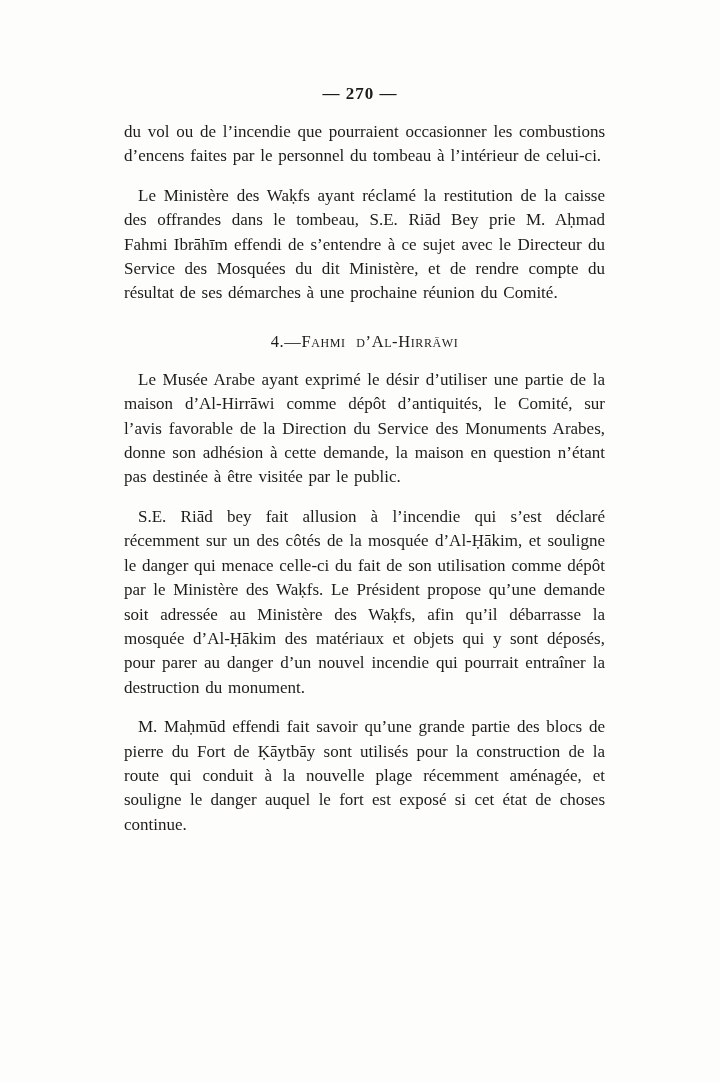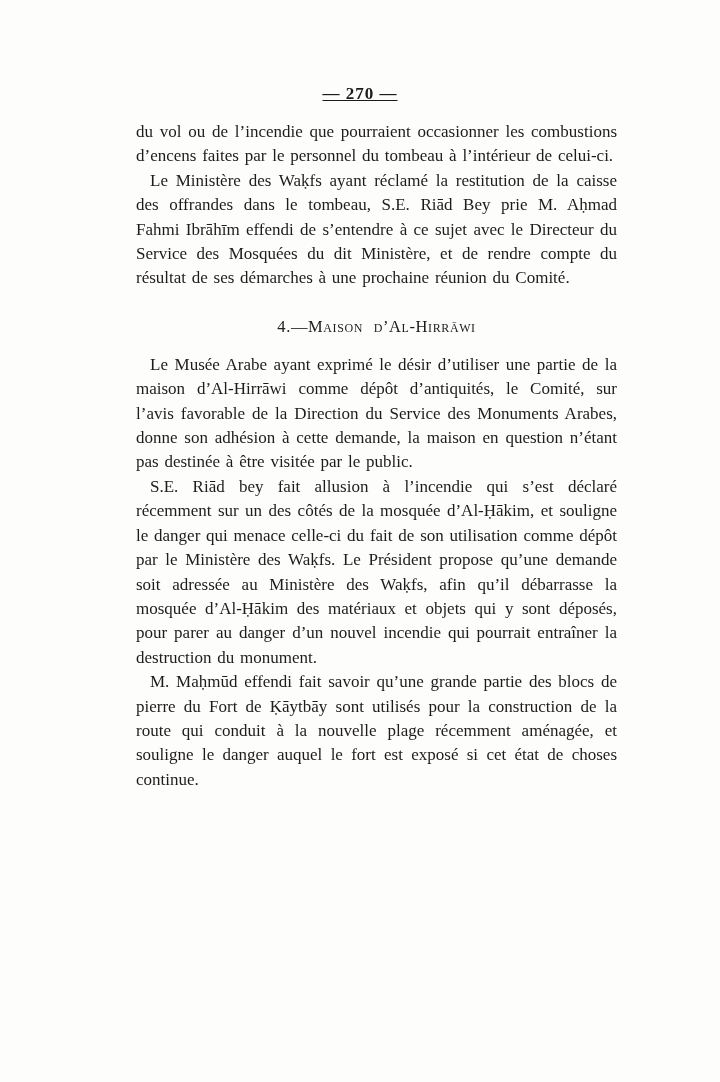--- a/index.html
+++ b/index.html
@@ -25,7 +25,6 @@
     font-size: 17px;
     font-weight: bold;
     letter-spacing: 1px;
-    text-decoration: underline;
   }
   .text-block {
     position: absolute;

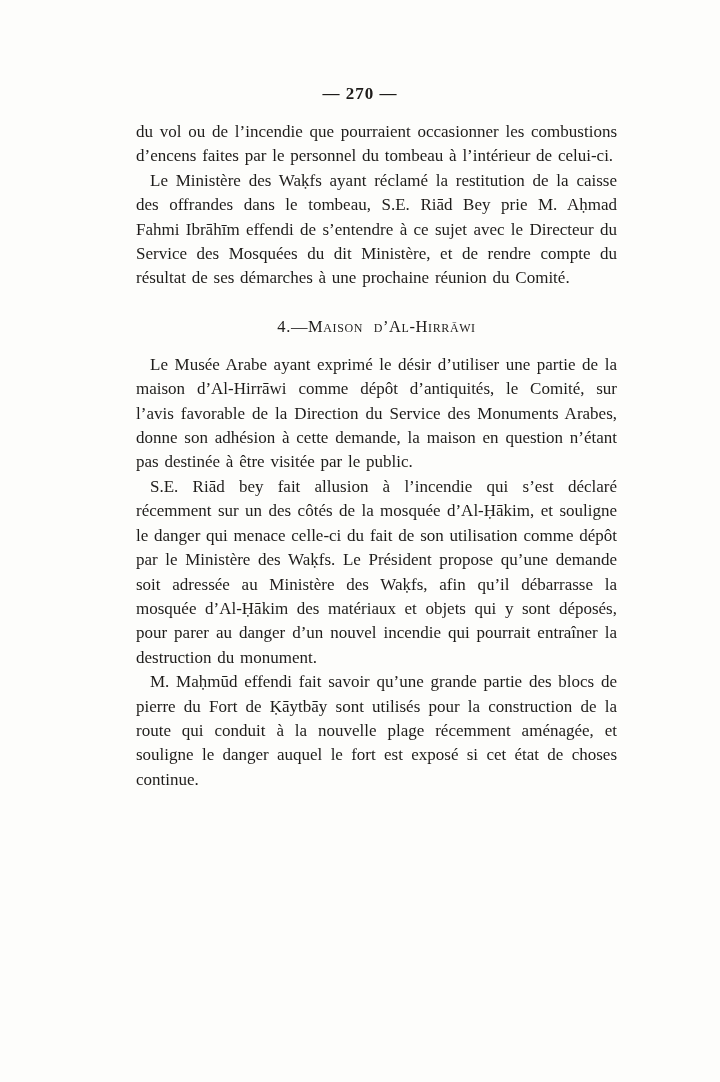--- a/index.html
+++ b/index.html
@@ -29,7 +29,7 @@
   .text-block {
     position: absolute;
     top: 120px;
-    left: 136px;
+    left: 124px;
     width: 481px;
   }
   p.paragraph {

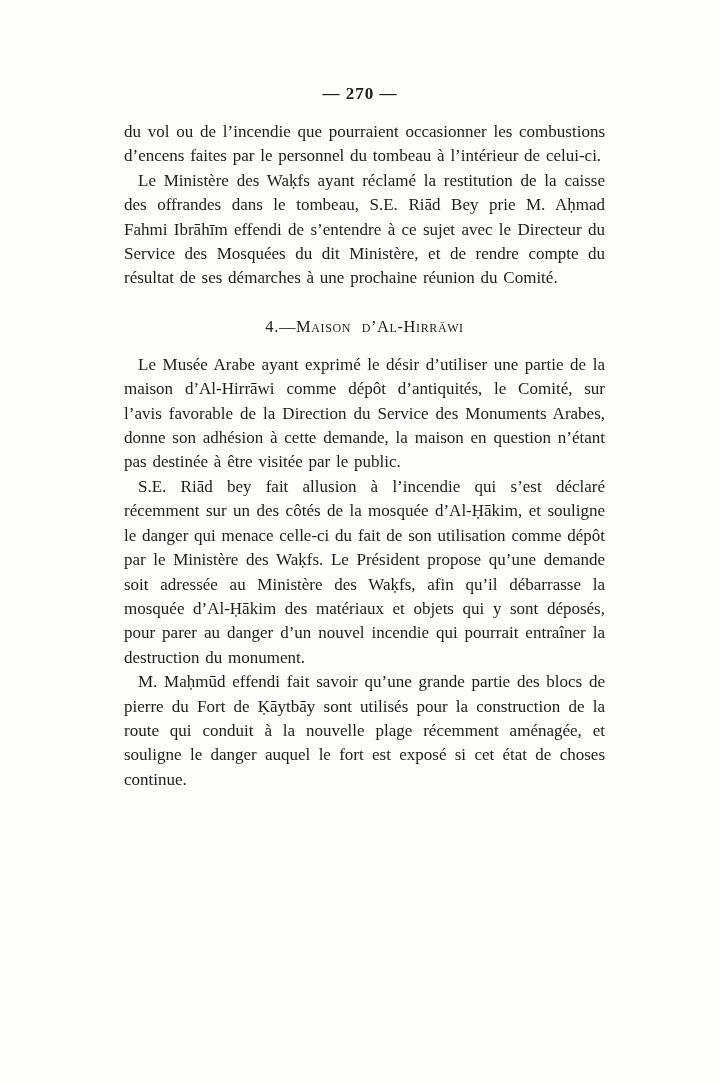--- a/index.html
+++ b/index.html
@@ -41,6 +41,7 @@
   }
   p.indent {
     text-indent: 14px;
+    margin-top: 15px;
   }
   h2.heading {
     margin: 26px 0 16px 0;

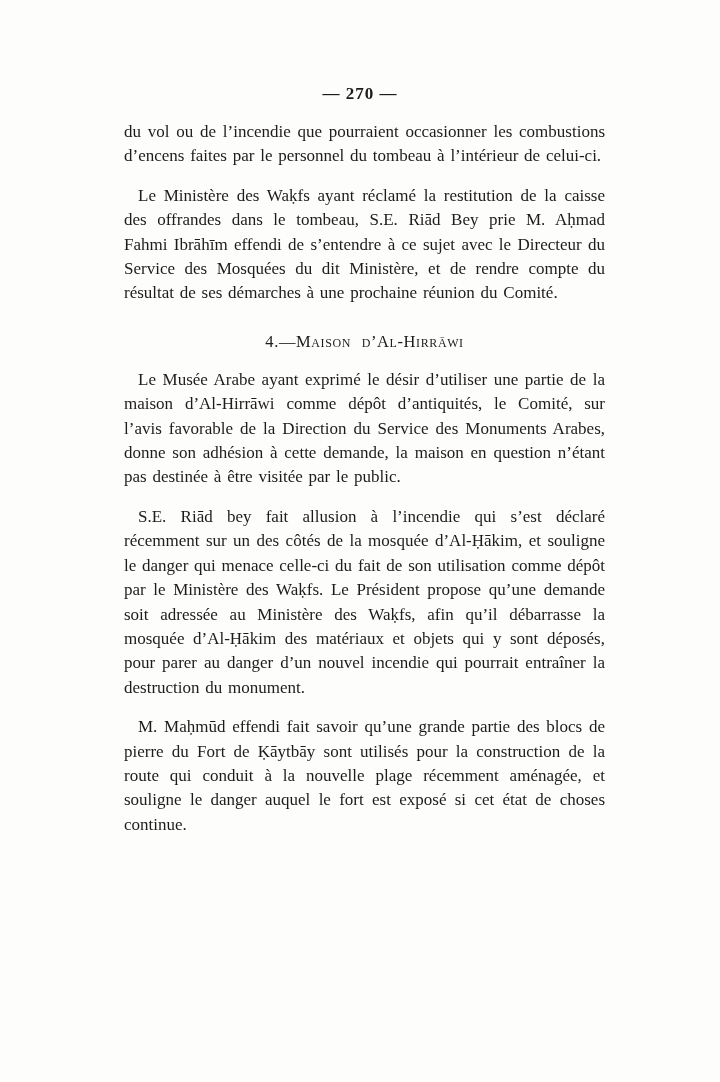--- a/index.html
+++ b/index.html
@@ -64,7 +64,7 @@
   <div class="text-block">
       <p class="paragraph">du vol ou de l’incendie que pourraient occasionner les combustions d’encens faites par le personnel du tombeau à l’intérieur de celui-ci.</p>
       <p class="paragraph indent">Le Ministère des Waḳfs ayant réclamé la restitution de la caisse des offrandes dans le tombeau, S.E. Riād Bey prie M. Aḥmad Fahmi Ibrāhīm effendi de s’entendre à ce sujet avec le Directeur du Service des Mosquées du dit Ministère, et de rendre compte du résultat de ses démarches à une prochaine réunion du Comité.</p>
-      <h2 class="heading"><span>4.—</span><span class="sc">Maison d’Al-Hirrāwi</span></h2>
+      <h2 class="heading"><span>4.—</span><span class="sc">Fahmi d’Al-Hirrāwi</span></h2>
       <p class="paragraph indent">Le Musée Arabe ayant exprimé le désir d’utiliser une partie de la maison d’Al-Hirrāwi comme dépôt d’antiquités, le Comité, sur l’avis favorable de la Direction du Service des Monuments Arabes, donne son adhésion à cette demande, la maison en question n’étant pas destinée à être visitée par le public.</p>
       <p class="paragraph indent">S.E. Riād bey fait allusion à l’incendie qui s’est déclaré récemment sur un des côtés de la mosquée d’Al-Ḥākim, et souligne le danger qui menace celle-ci du fait de son utilisation comme dépôt par le Ministère des Waḳfs. Le Président propose qu’une demande soit adressée au Ministère des Waḳfs, afin qu’il débarrasse la mosquée d’Al-Ḥākim des matériaux et objets qui y sont déposés, pour parer au danger d’un nouvel incendie qui pourrait entraîner la destruction du monument.</p>
       <p class="paragraph indent">M. Maḥmūd effendi fait savoir qu’une grande partie des blocs de pierre du Fort de Ḳāytbāy sont utilisés pour la construction de la route qui conduit à la nouvelle plage récemment aménagée, et souligne le danger auquel le fort est exposé si cet état de choses continue.</p>

